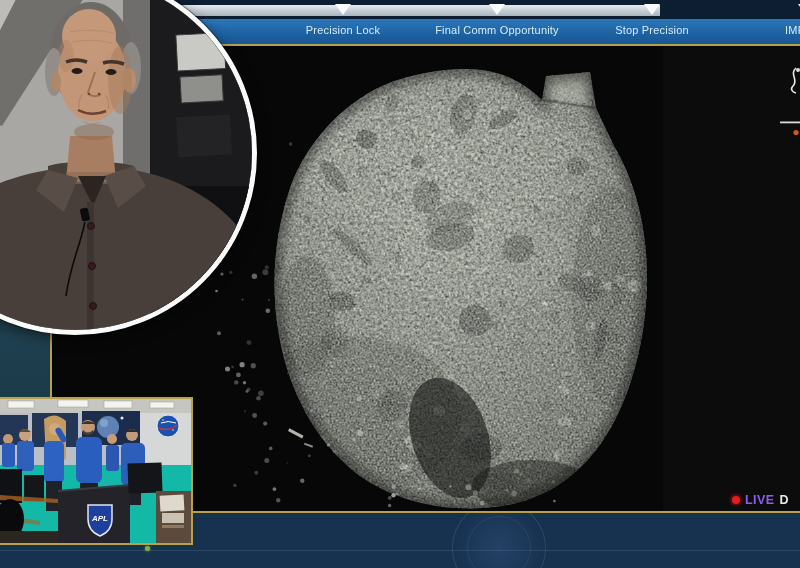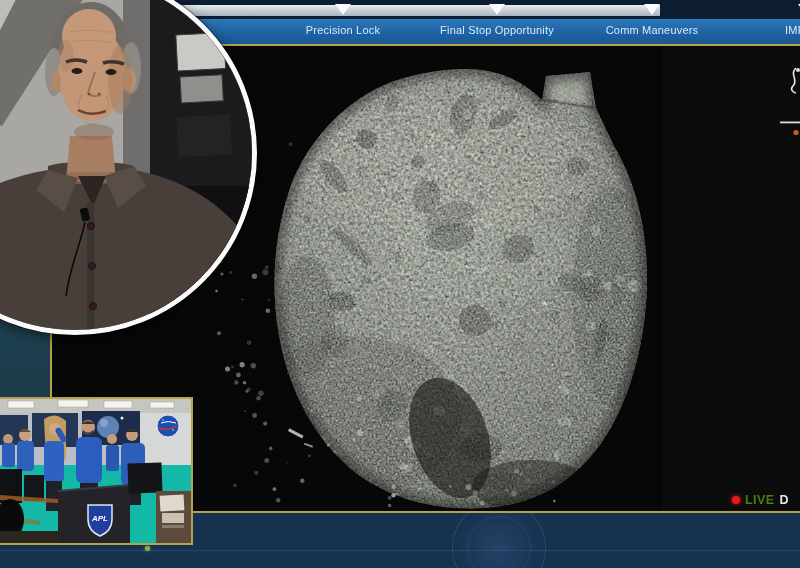--- a/index.html
+++ b/index.html
@@ -59,7 +59,7 @@
     <div class="tri" style="left:806px"></div>
     <div class="blue-bar">
       <span class="ms" style="left:343px">Precision Lock</span>
-      <span class="ms" style="left:497px">Final Stop Opportunity</span>
+      <span class="ms" style="left:497px">Final Comm Opportunity</span>
       <span class="ms" style="left:652px">Comm Maneuvers</span>
       <span class="ms" style="left:806px">IMPACT</span>
     </div>

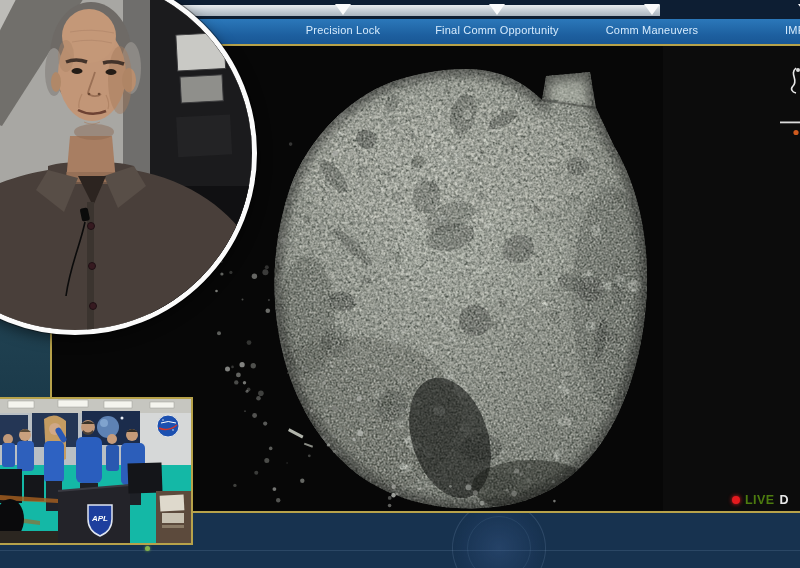--- a/index.html
+++ b/index.html
@@ -60,7 +60,7 @@
     <div class="blue-bar">
       <span class="ms" style="left:343px">Precision Lock</span>
       <span class="ms" style="left:497px">Final Comm Opportunity</span>
-      <span class="ms" style="left:652px">Comm Maneuvers</span>
+      <span class="ms" style="left:652px">Stop Precision</span>
       <span class="ms" style="left:806px">IMPACT</span>
     </div>
   </div>

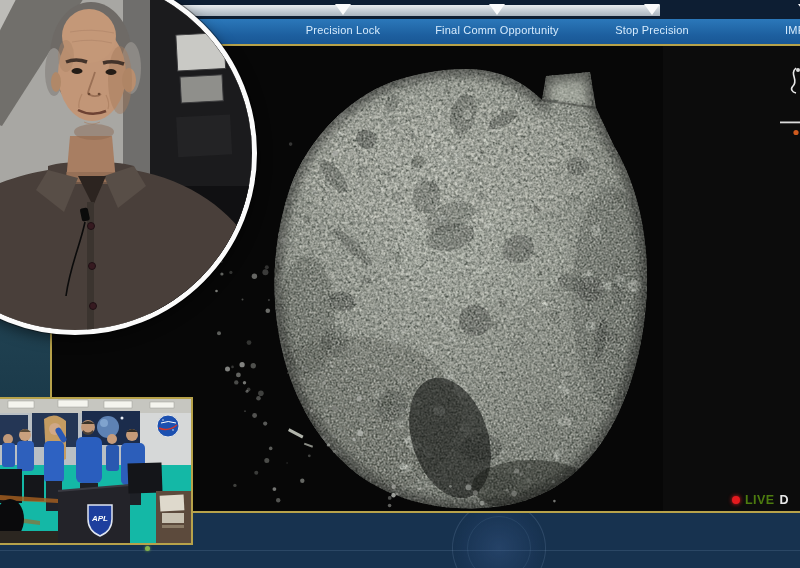--- a/index.html
+++ b/index.html
@@ -21,7 +21,7 @@
   .video-frame svg{position:absolute;left:0;top:0;display:block;}
   .live{position:absolute;left:680px;top:447px;display:flex;align-items:center;gap:5px;}
   .live-dot{width:8px;height:8px;border-radius:50%;background:#e31a1e;box-shadow:0 0 4px #e31a1e;}
-  .live-label{color:#4d7c0f;font-weight:bold;font-size:12.5px;letter-spacing:.4px;}
+  .live-label{color:#8b5cf6;font-weight:bold;font-size:12.5px;letter-spacing:.4px;}
   .live-suffix{color:#e9e9e9;font-weight:bold;font-size:12.5px;}
   
   .teal-patch{position:absolute;left:0;top:280px;width:50px;height:117px;z-index:1;

